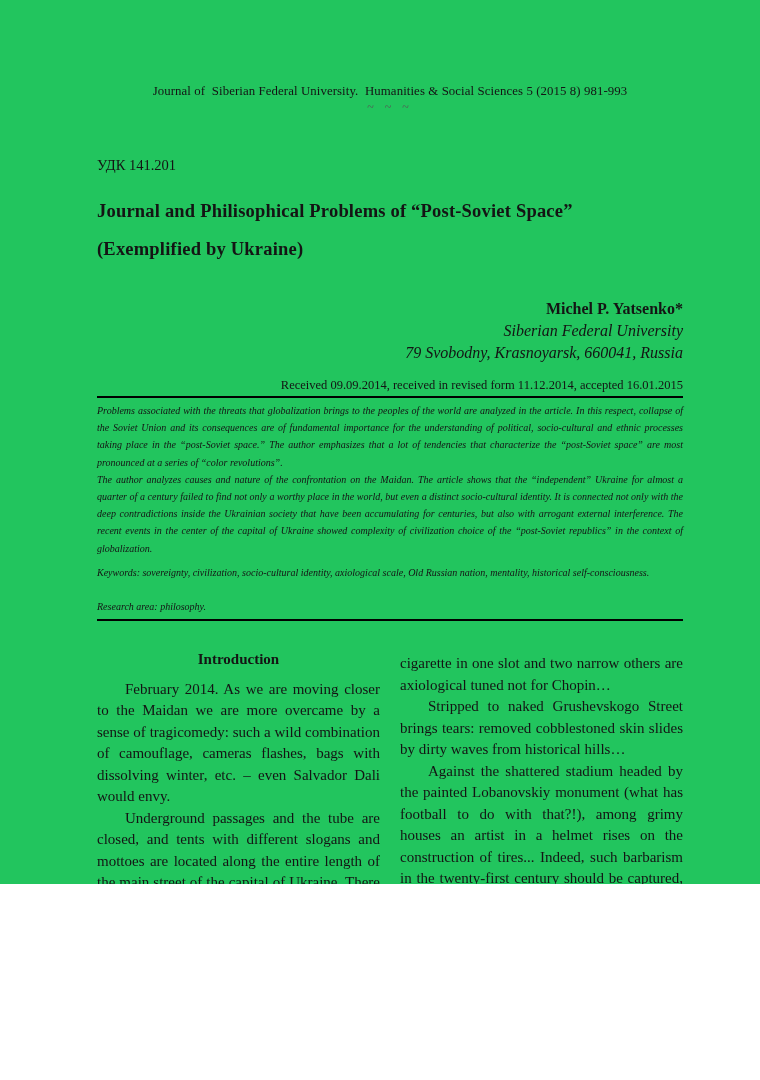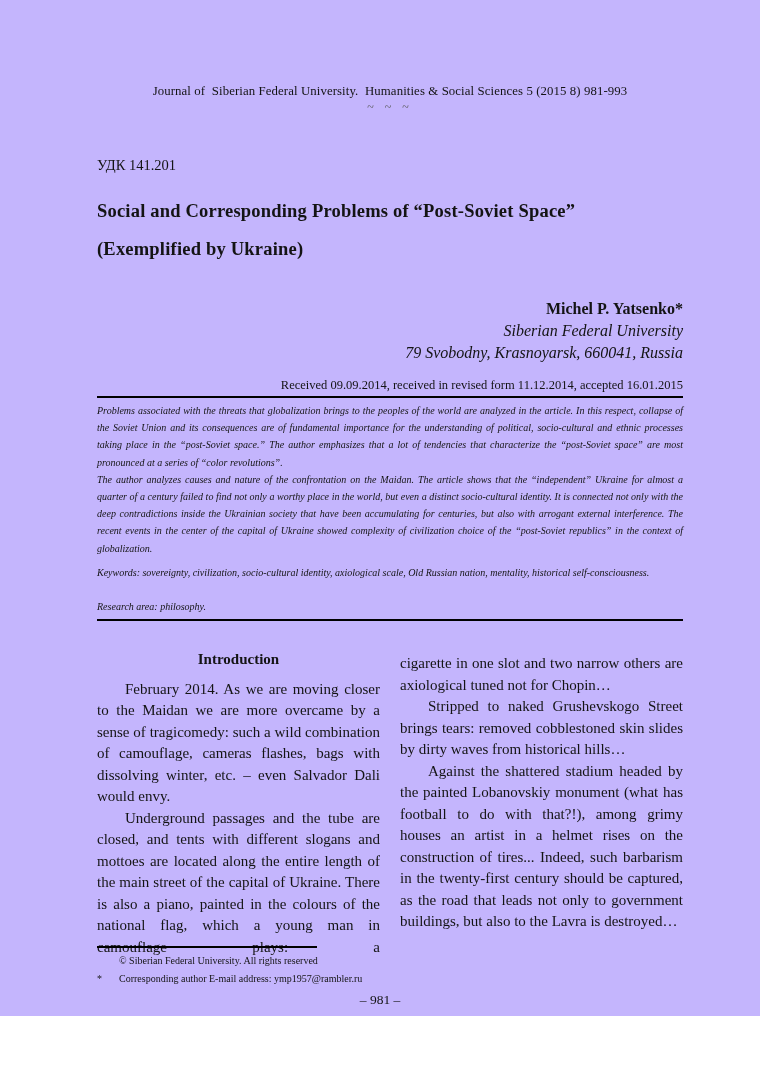--- a/index.html
+++ b/index.html
@@ -6,8 +6,8 @@
   .page {
     position: relative;
     width: 760px;
-    height: 1016px;
-    background: #c4b5fd;
+    height: 884px;
+    background: #22c55e;
     font-family: "Liberation Serif", "DejaVu Serif", serif;
     color: #141414;
     overflow: hidden;

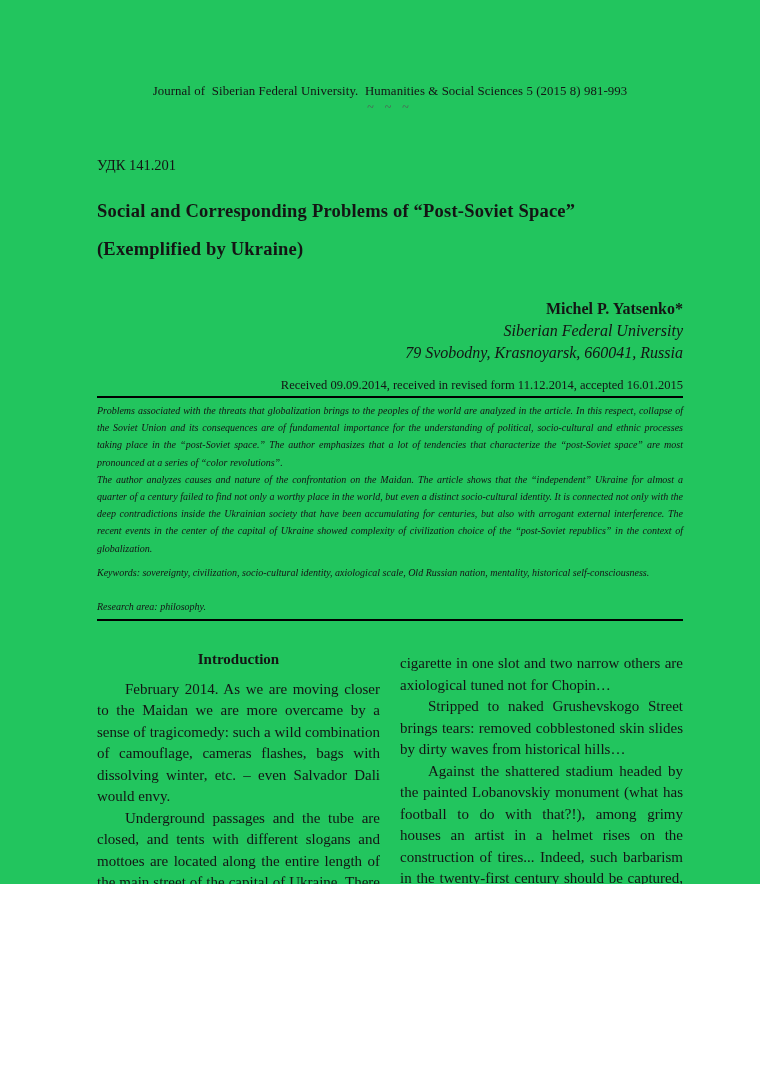--- a/index.html
+++ b/index.html
@@ -132,7 +132,7 @@
     <div class="udc">УДК 141.201</div>
 
     <h1 class="title">
-      <span class="title-line">Social and Corresponding Problems of “Post-Soviet Space”</span>
+      <span class="title-line">Journal and Philisophical Problems of “Post-Soviet Space”</span>
       <span class="title-line">(Exemplified by Ukraine)</span>
     </h1>
 

